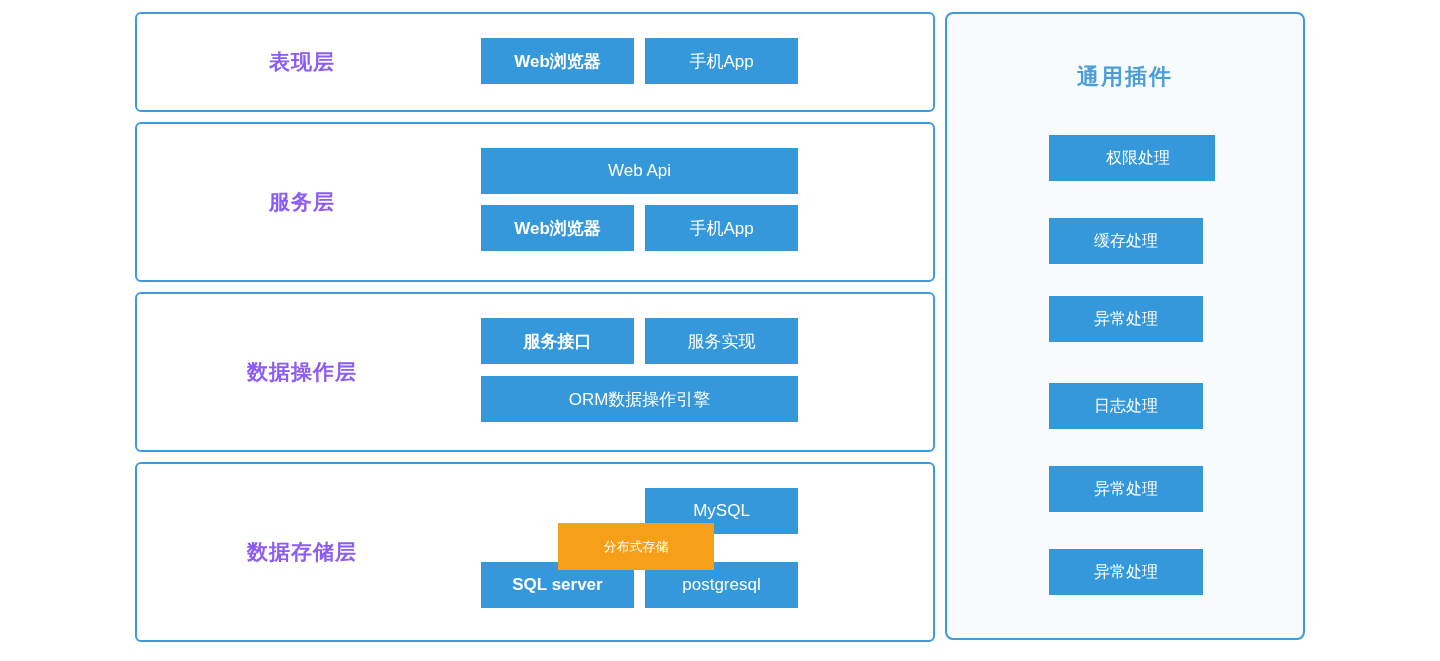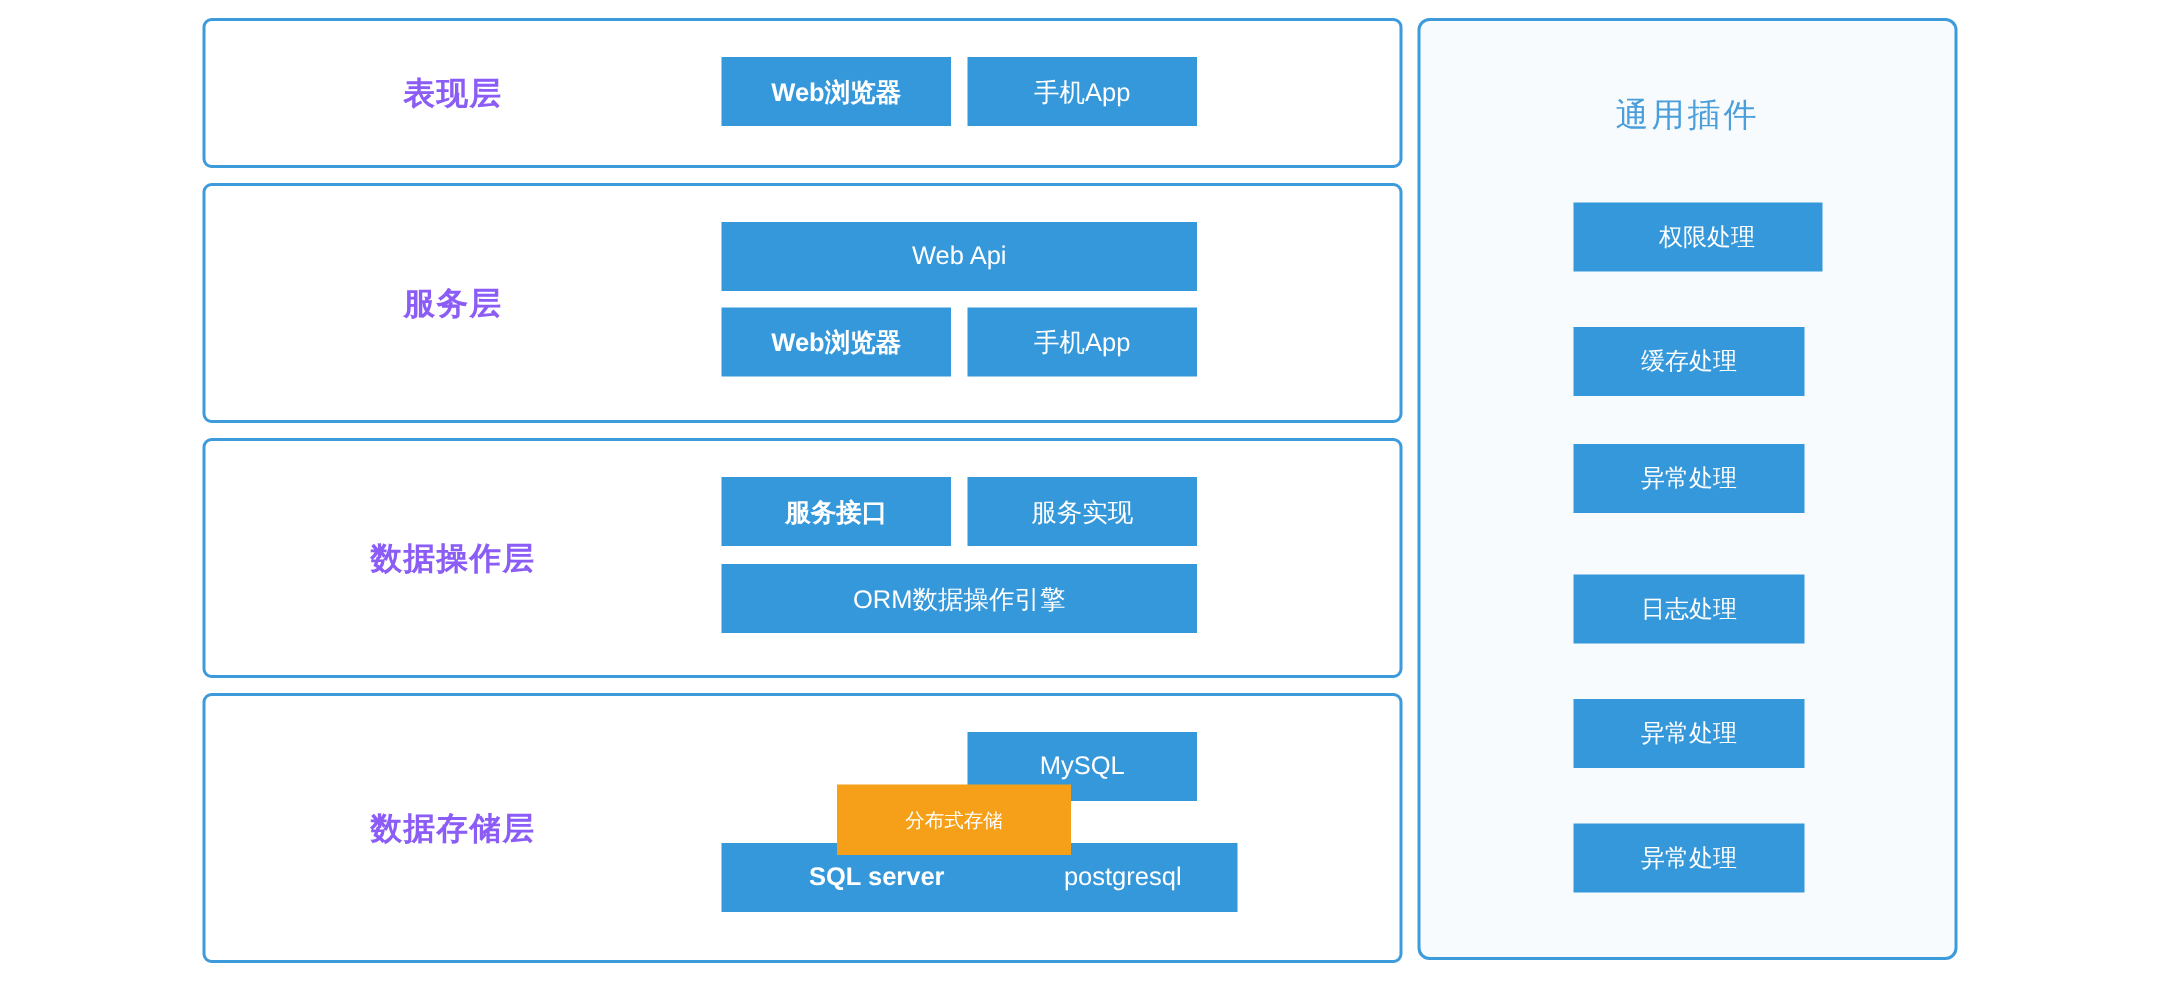--- a/index.html
+++ b/index.html
@@ -44,7 +44,7 @@
   }
   .plugins-title {
     position:absolute; top:48px; left:0; width:100%; text-align:center;
-    color:#4a9eda; font-weight:normal; font-size:22px; letter-spacing:2px;
+    color:#4a9eda; font-weight:bold; font-size:22px; letter-spacing:2px;
   }
   .plugin-box {
     position:absolute; left:102px; width:154px; height:46px;

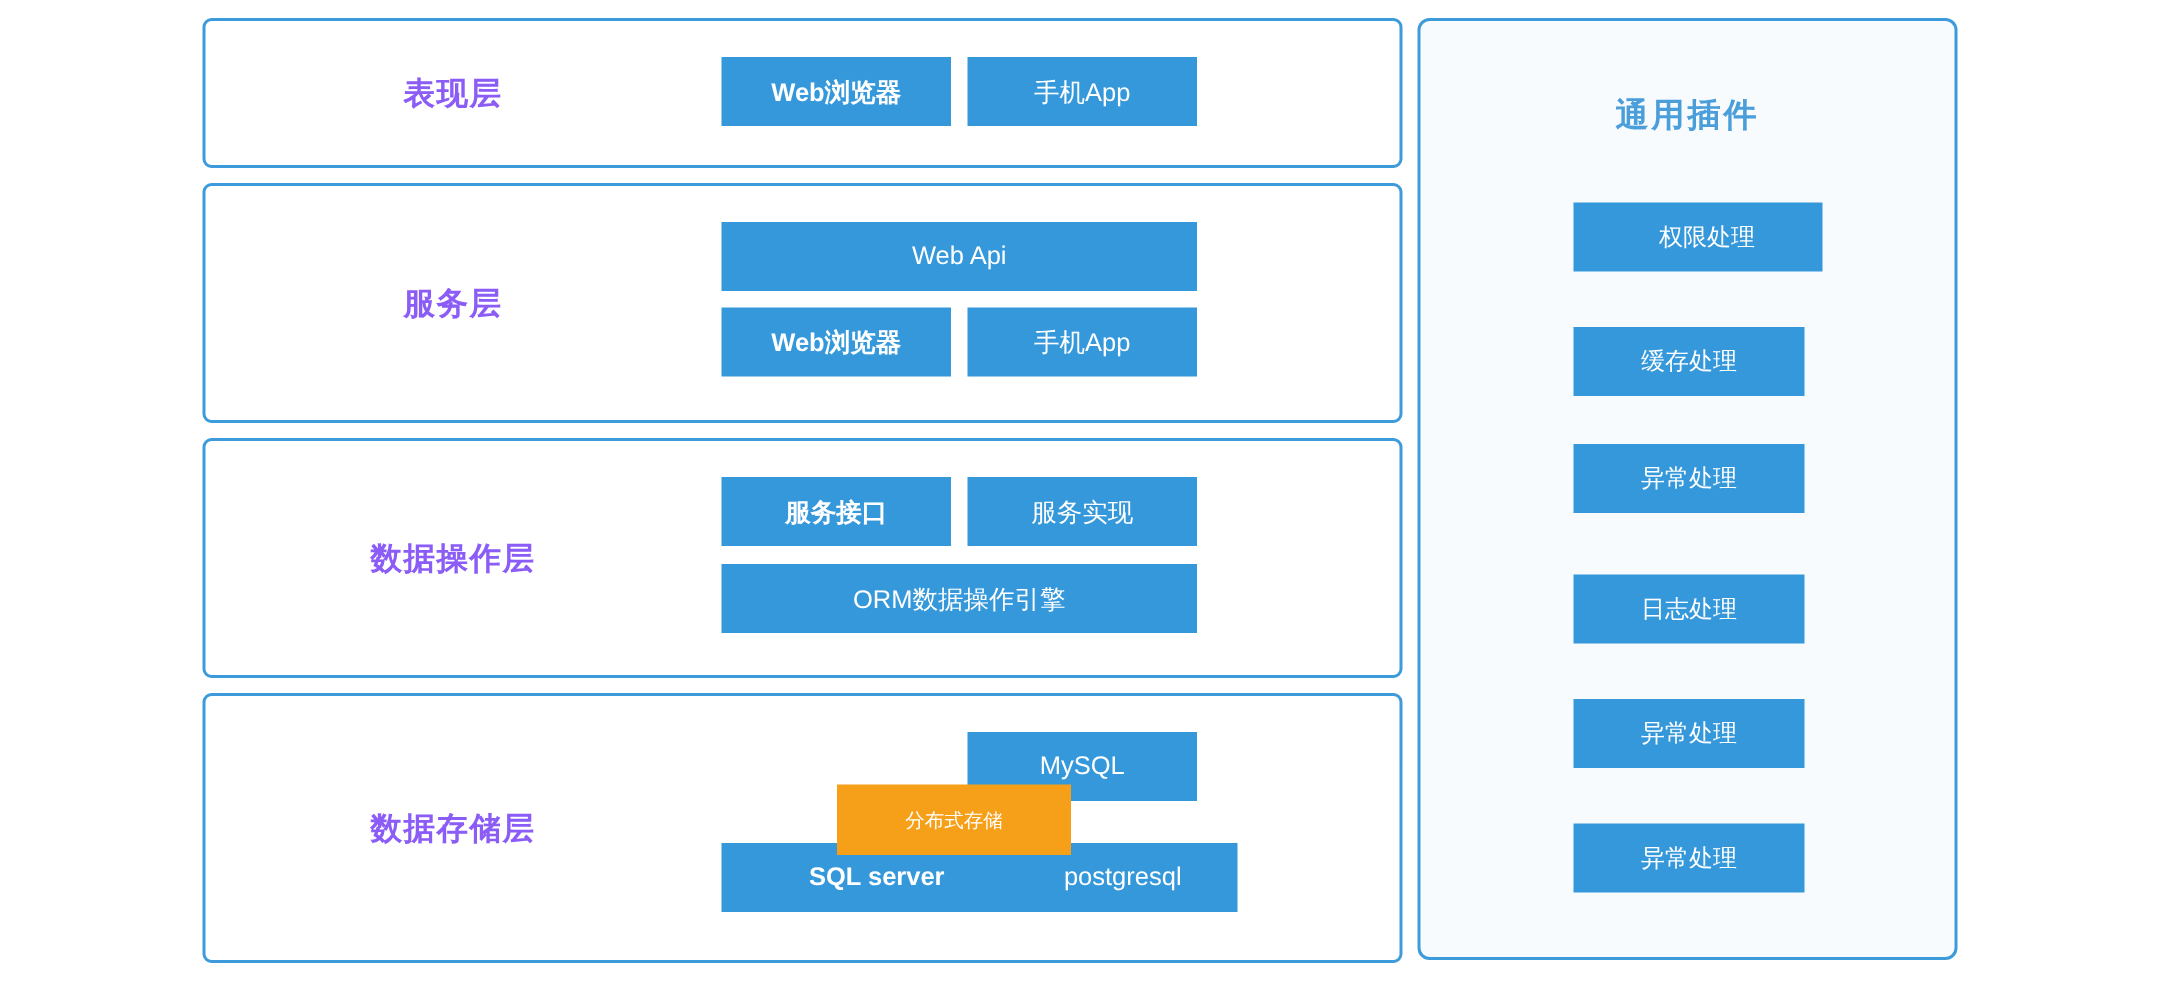--- a/index.html
+++ b/index.html
@@ -31,7 +31,7 @@
   .row-1 { top:24px; }
   .l2-row2 { top:81px; }
   .l3-row2 { top:82px; }
-  .l4-row2 { top:98px;padding-left:27px; }
+  .l4-row2 { top:98px; }
   .orange-box {
     position:absolute; left:421px; top:59px; width:156px; height:47px;
     background:#f6a019; color:#ffffff; z-index:2;

